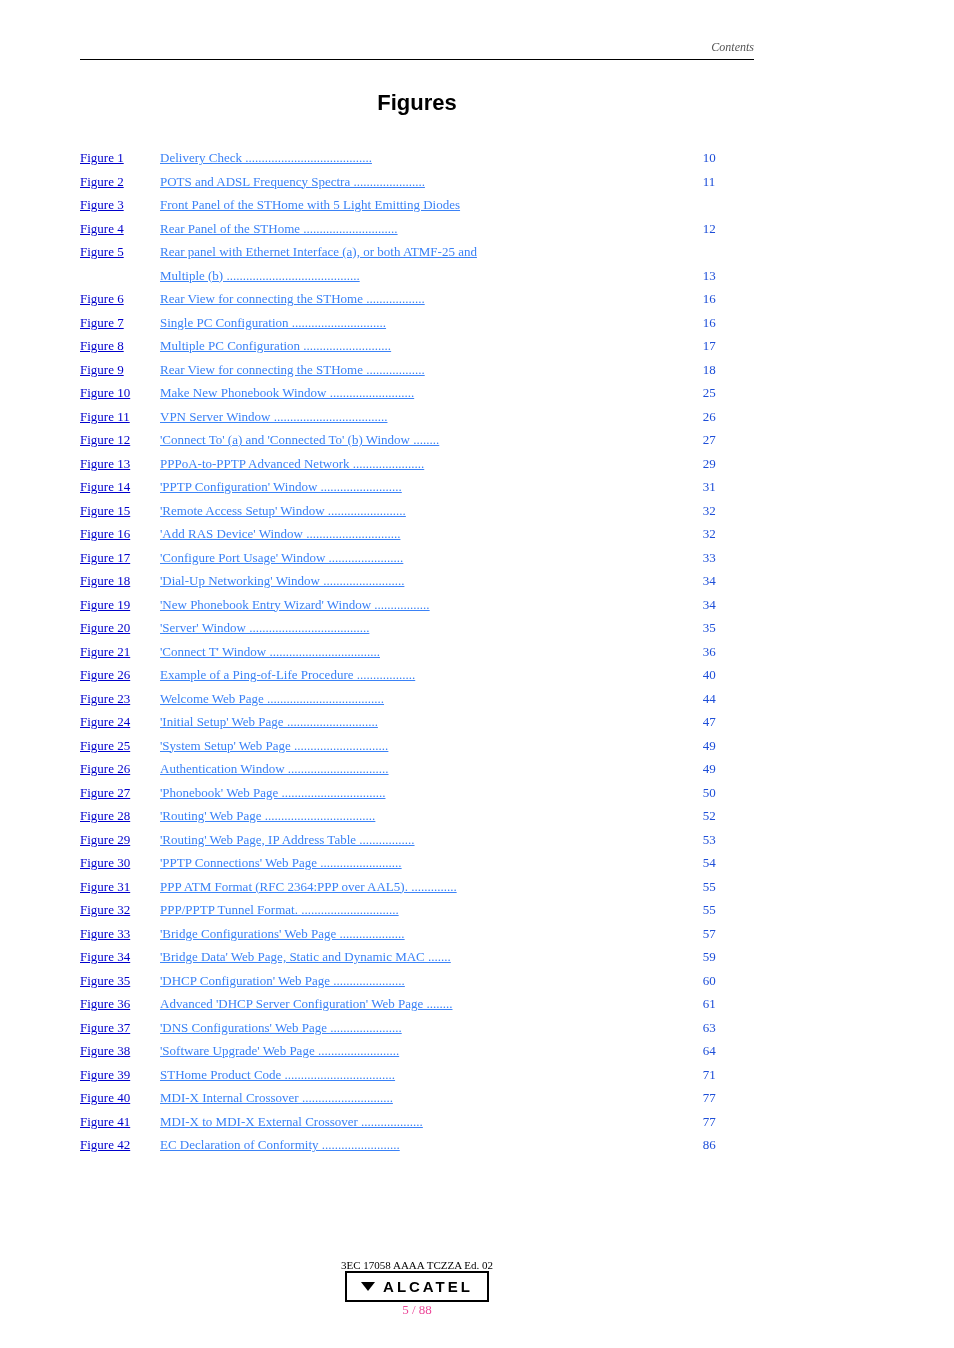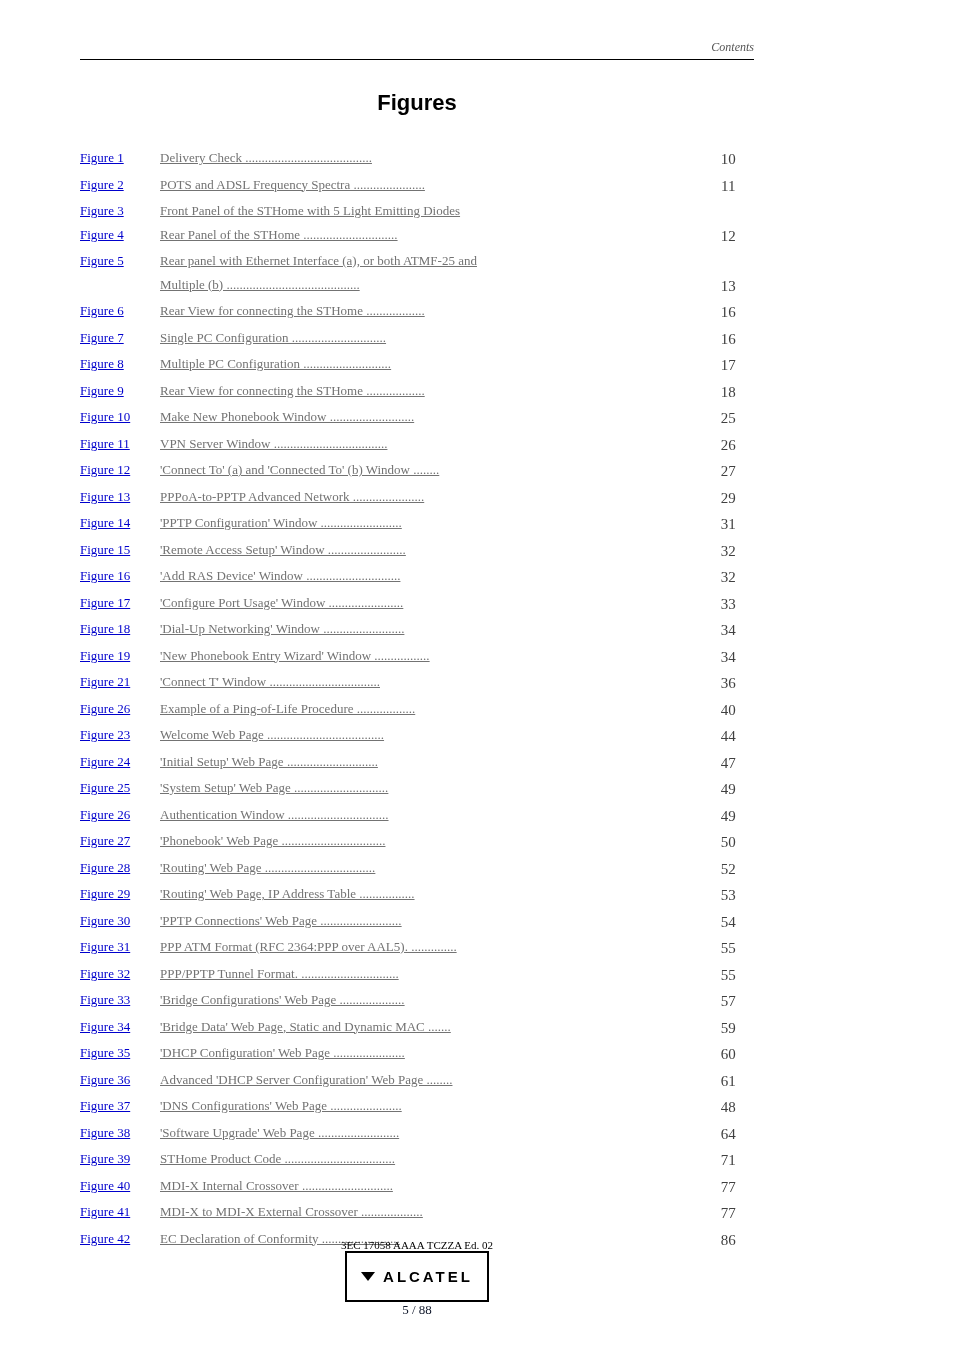--- a/index.html
+++ b/index.html
@@ -63,7 +63,7 @@
     }
 
     .fig-desc {
-      color: #737373;
+      color: #3b82f6;
       text-decoration: underline;
       font-size: 13px;
       padding-left: 6px;

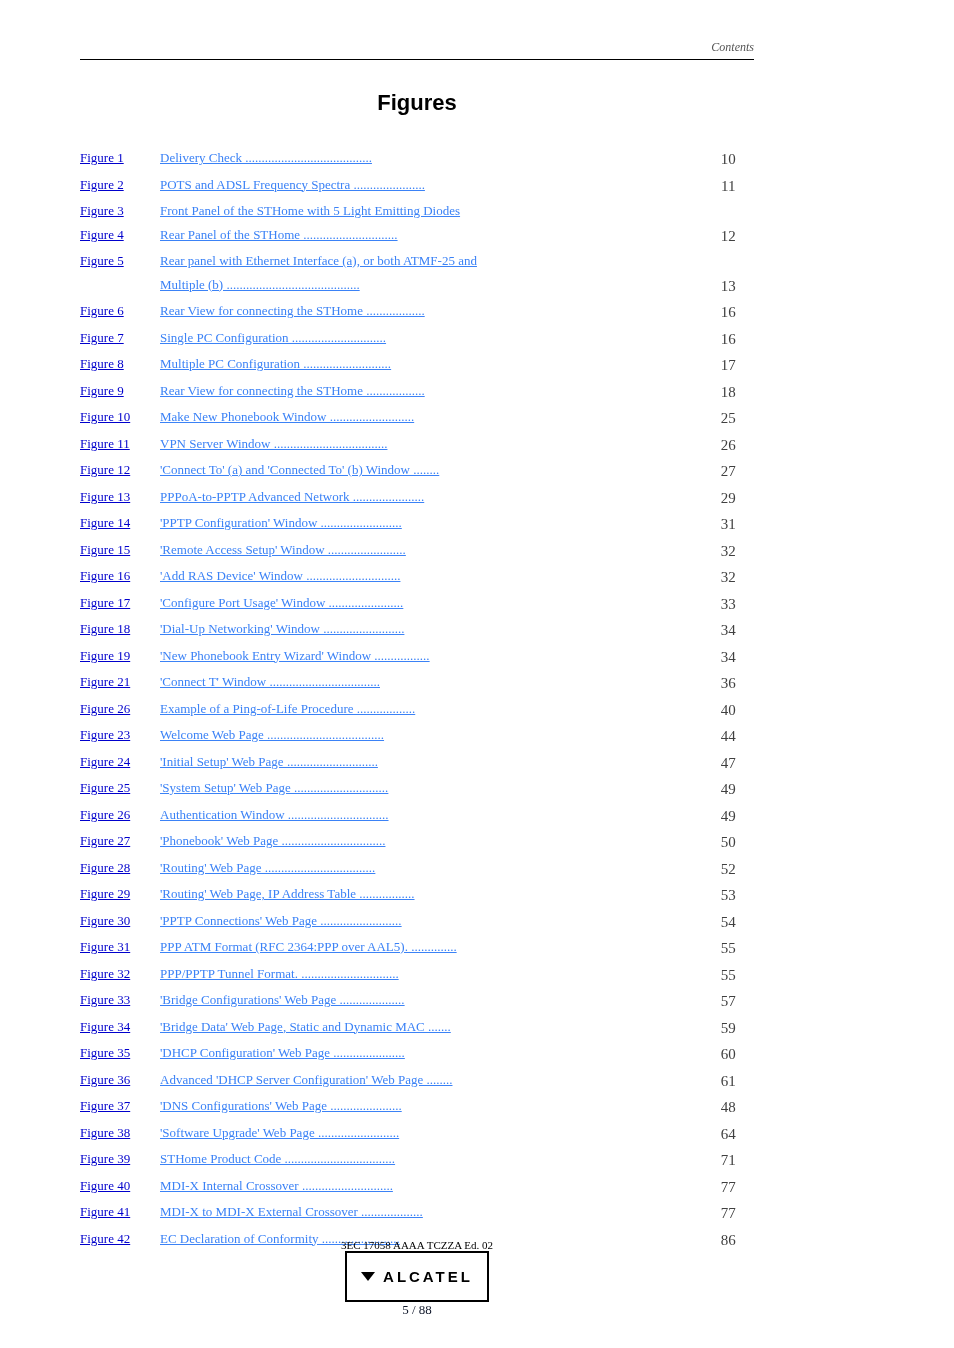--- a/index.html
+++ b/index.html
@@ -70,9 +70,9 @@
     }
 
     .fig-page {
-      text-align: center;
-      font-size: 15px;
-      color: #404040;
+      text-align: left;
+      font-size: 13px;
+      color: #1d4ed8;
       white-space: nowrap;
       padding-left: 10px;
       min-width: 30px;

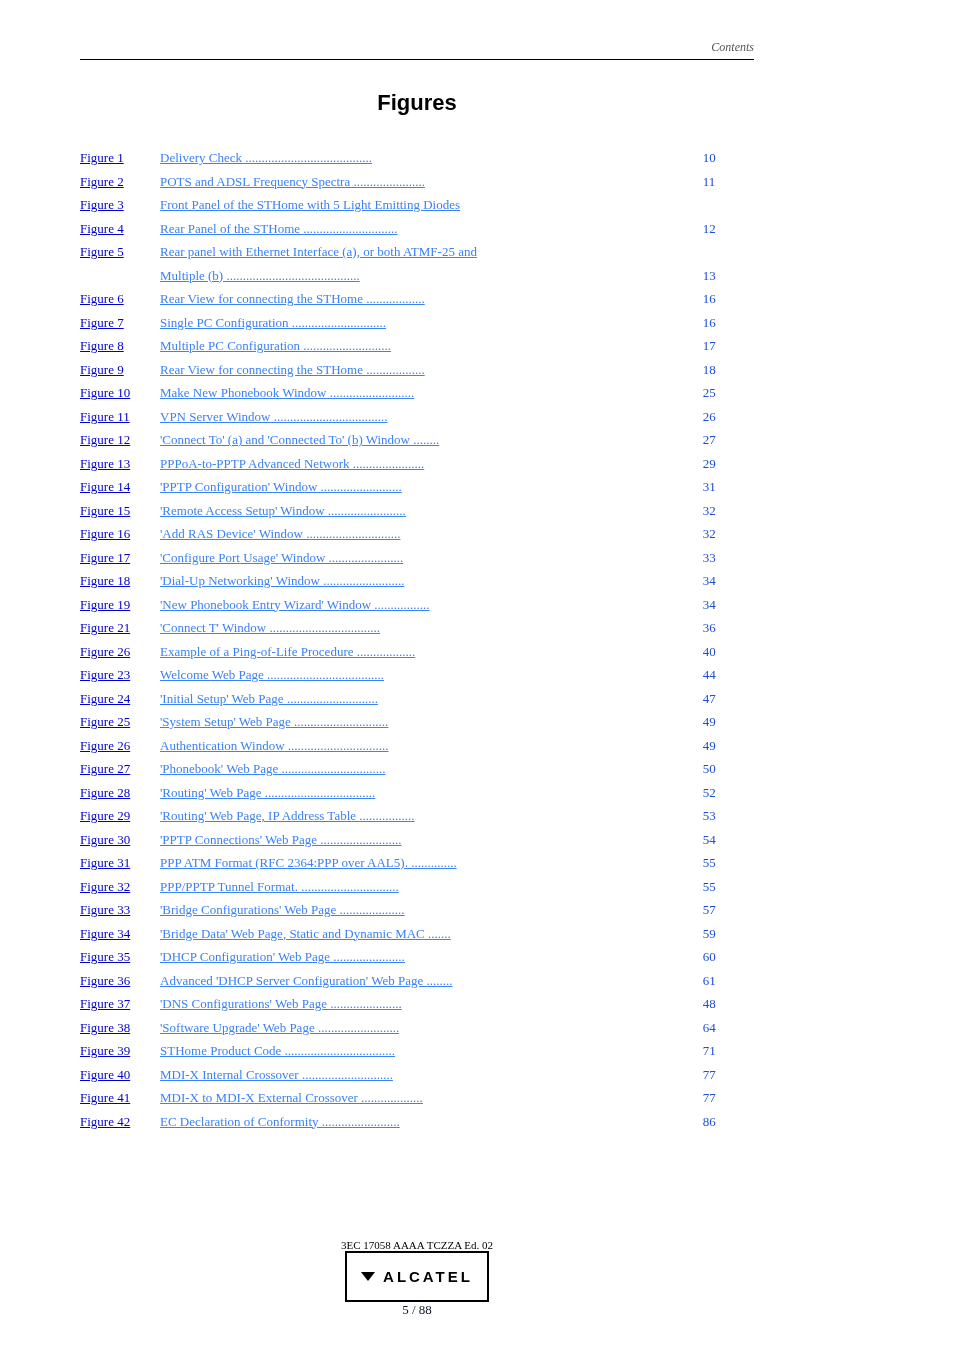--- a/index.html
+++ b/index.html
@@ -226,6 +226,11 @@
           <td class="fig-label">Figure 19</td>
           <td class="fig-desc">'New Phonebook Entry Wizard' Window  .................</td>
           <td class="fig-page">34</td>
+        </tr>
+        <tr>
+          <td class="fig-label">Figure 20</td>
+          <td class="fig-desc">'Server' Window  .....................................</td>
+          <td class="fig-page">35</td>
         </tr>
         <tr>
           <td class="fig-label">Figure 21</td>

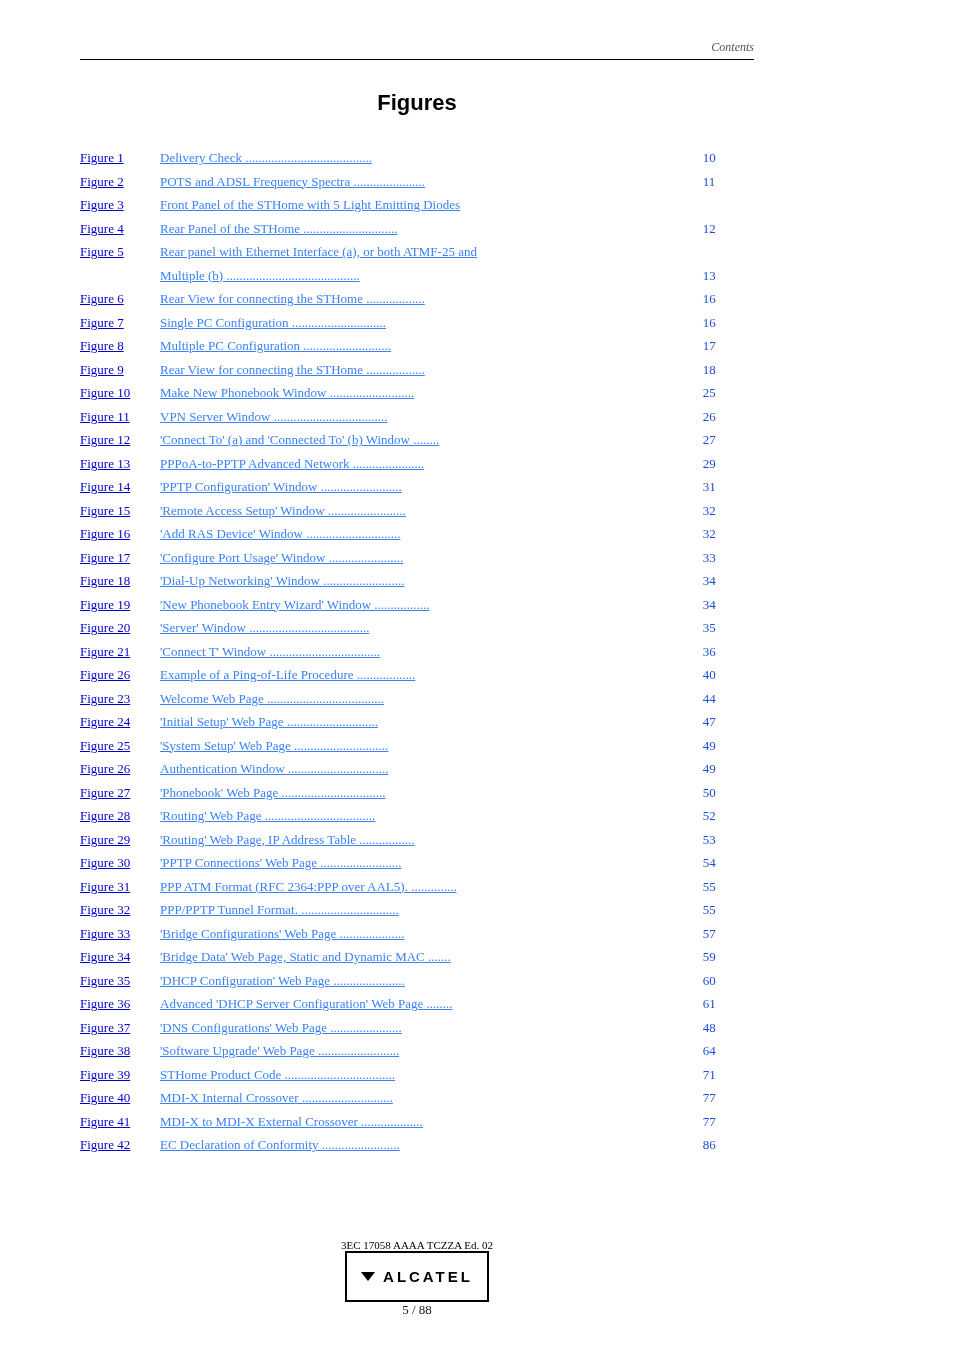--- a/index.html
+++ b/index.html
@@ -315,7 +315,7 @@
         <tr>
           <td class="fig-label">Figure 37</td>
           <td class="fig-desc">'DNS Configurations'  Web Page  ......................</td>
-          <td class="fig-page">48</td>
+          <td class="fig-page">63</td>
         </tr>
         <tr>
           <td class="fig-label">Figure 38</td>

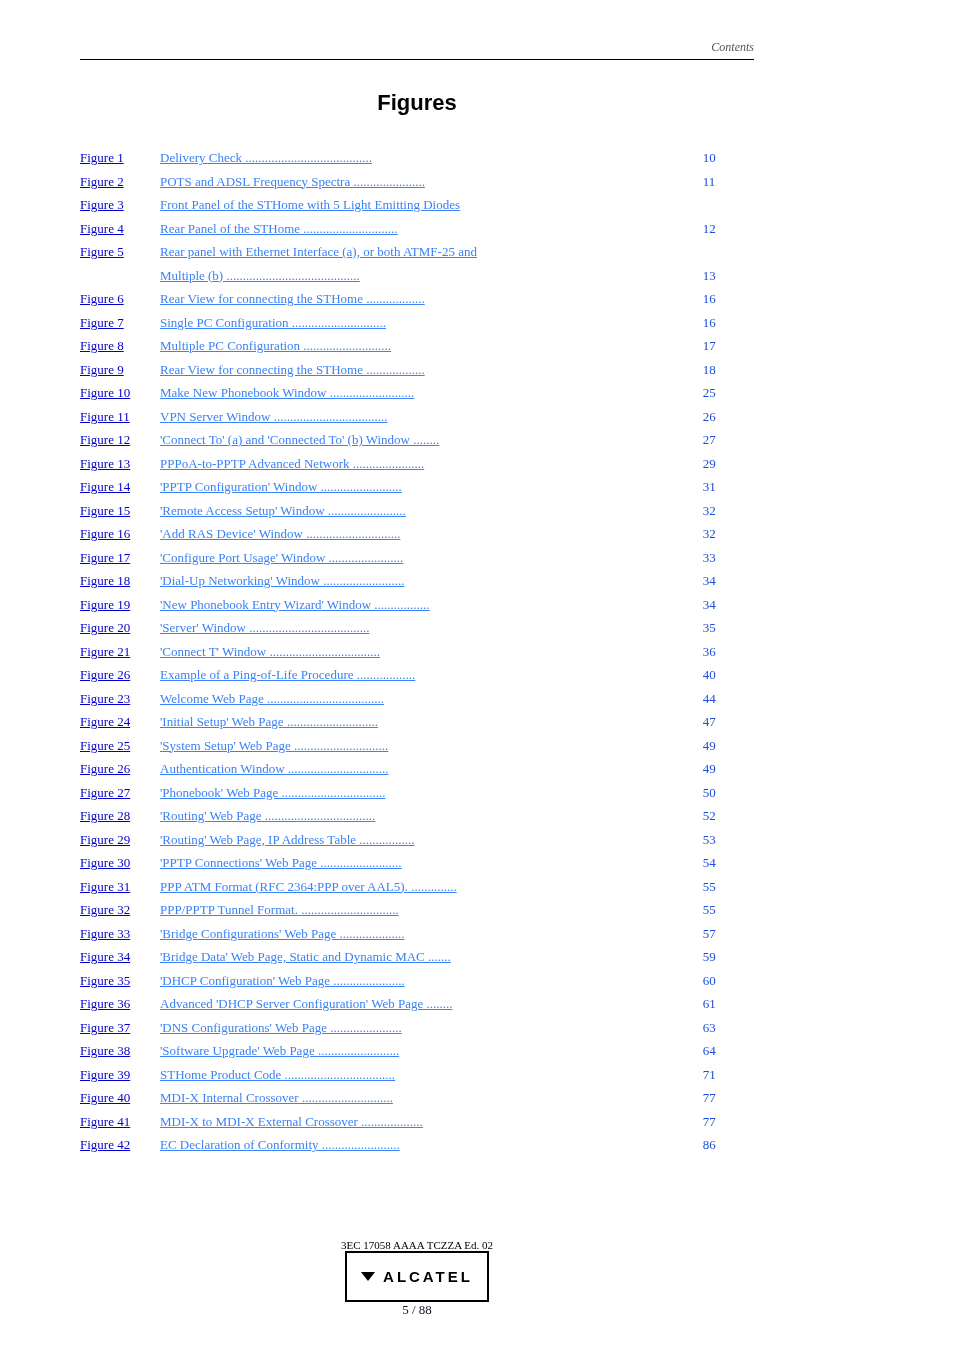--- a/index.html
+++ b/index.html
@@ -108,7 +108,7 @@
 
     .logo-box {
       border: 2px solid #000;
-      padding: 15px 14px;
+      padding: 5px 14px;
       display: flex;
       align-items: center;
       gap: 2px;

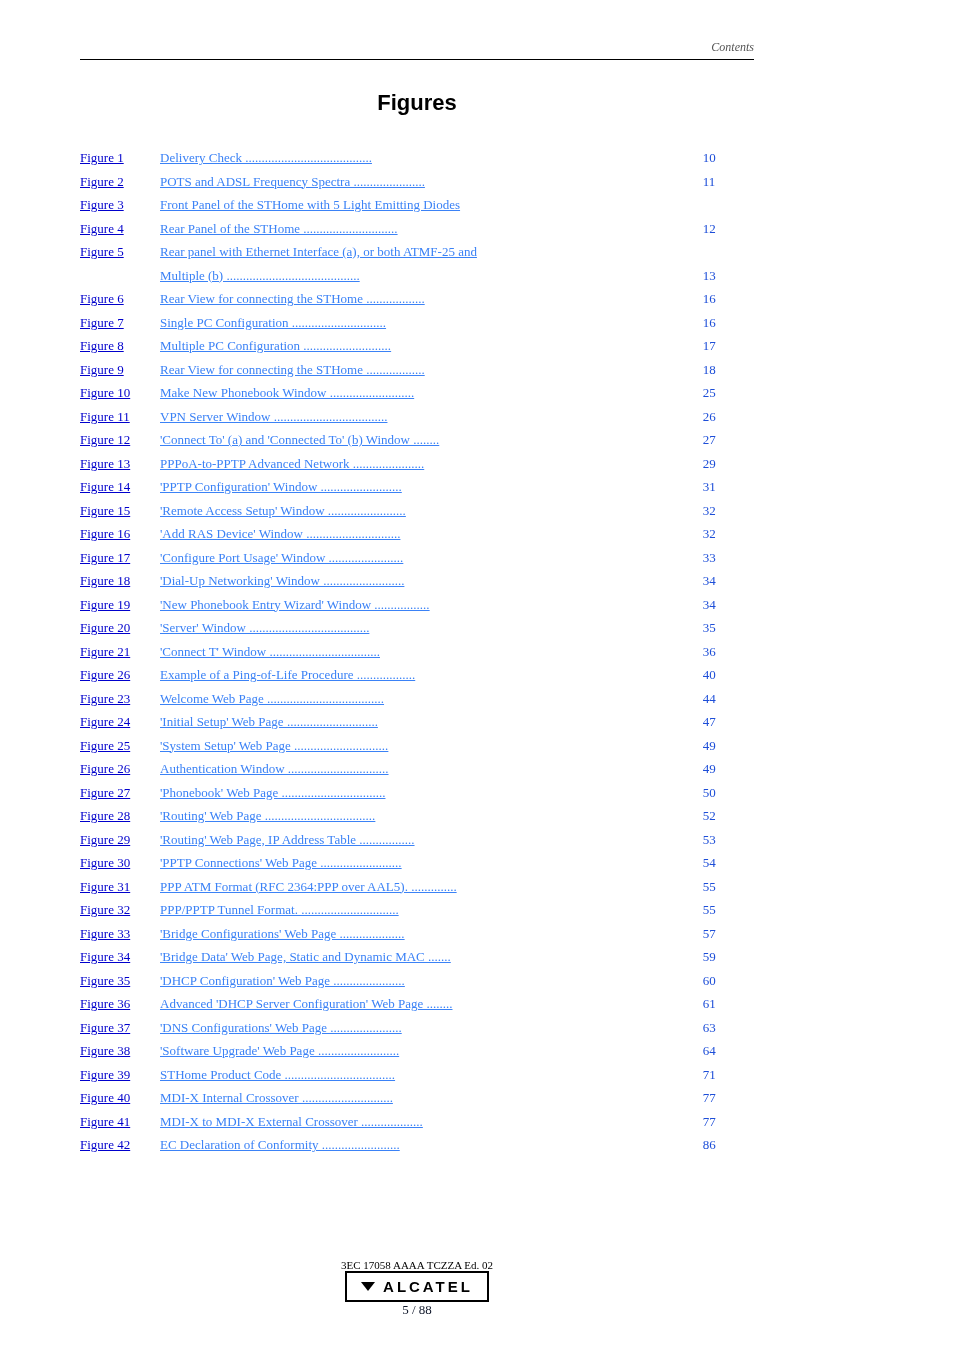--- a/index.html
+++ b/index.html
@@ -97,7 +97,7 @@
 
     .footer-right {
       font-size: 13px;
-      color: #0f172a;
+      color: #ec4899;
     }
 
     .logo-wrapper {

